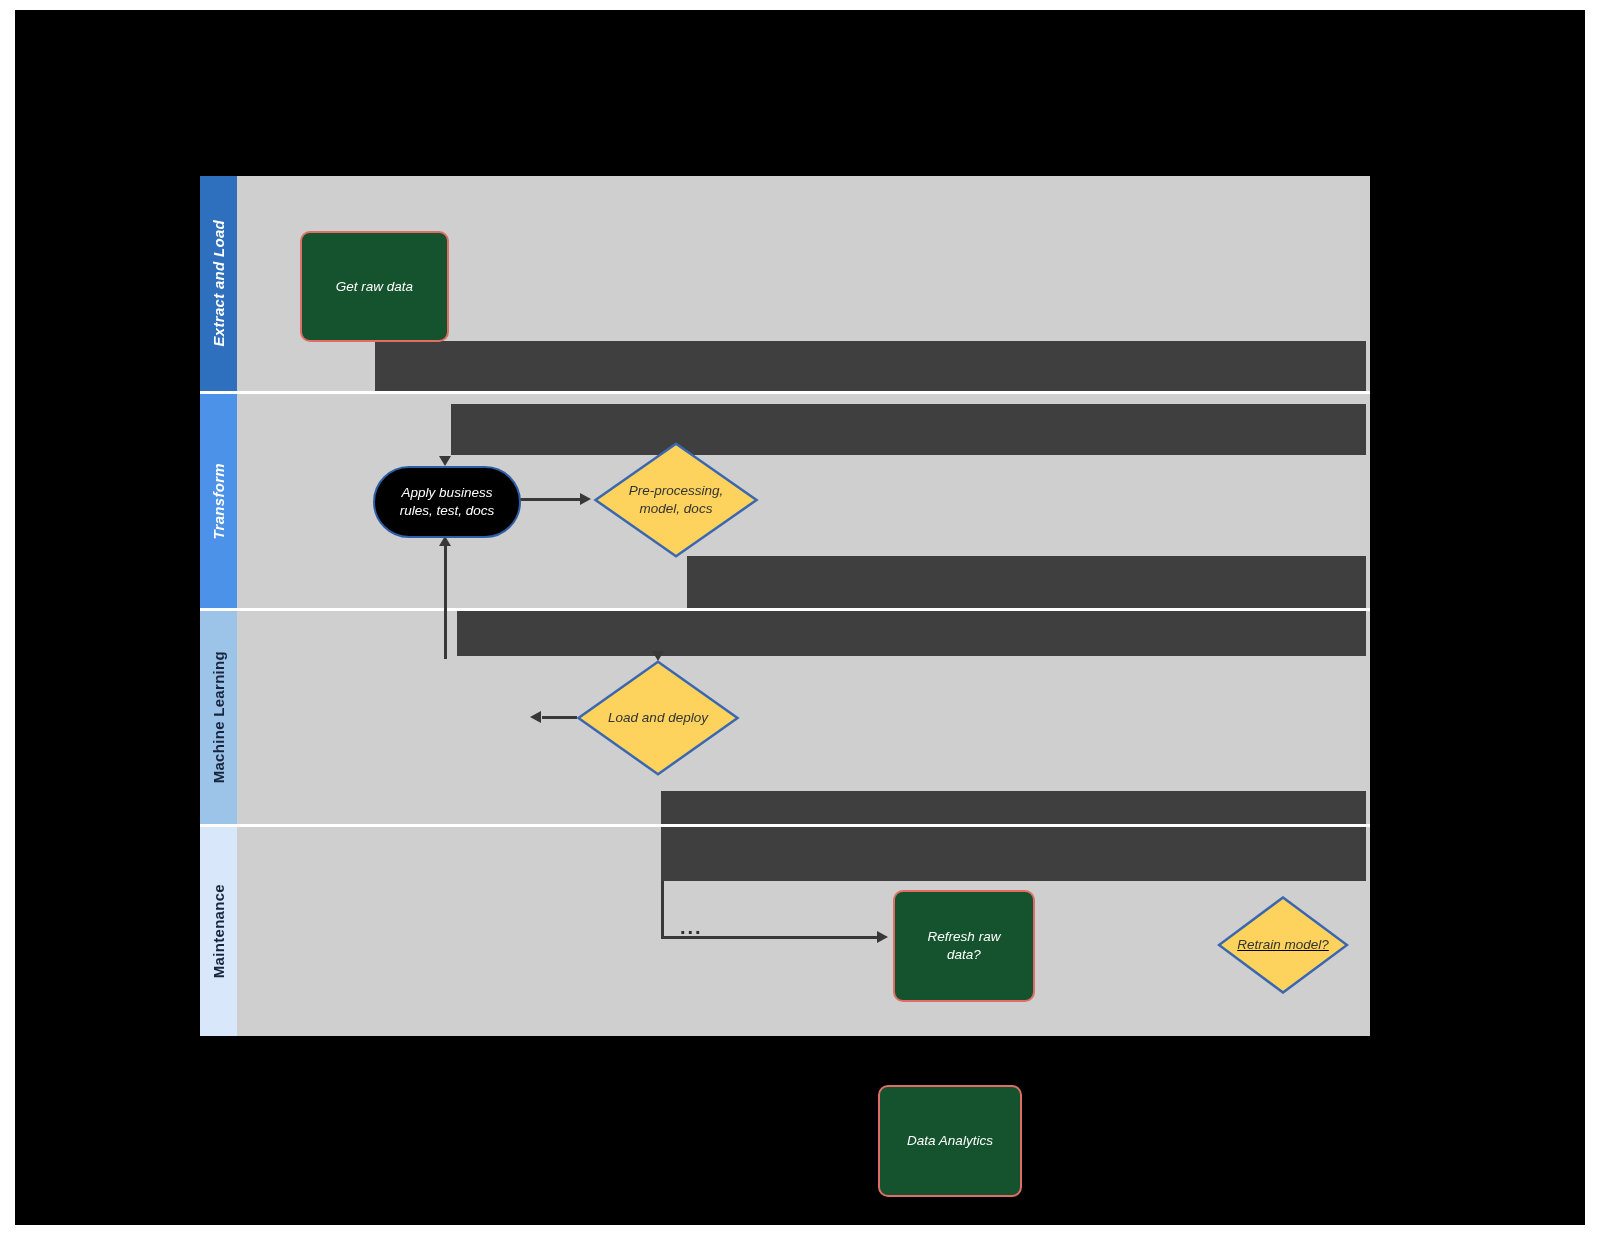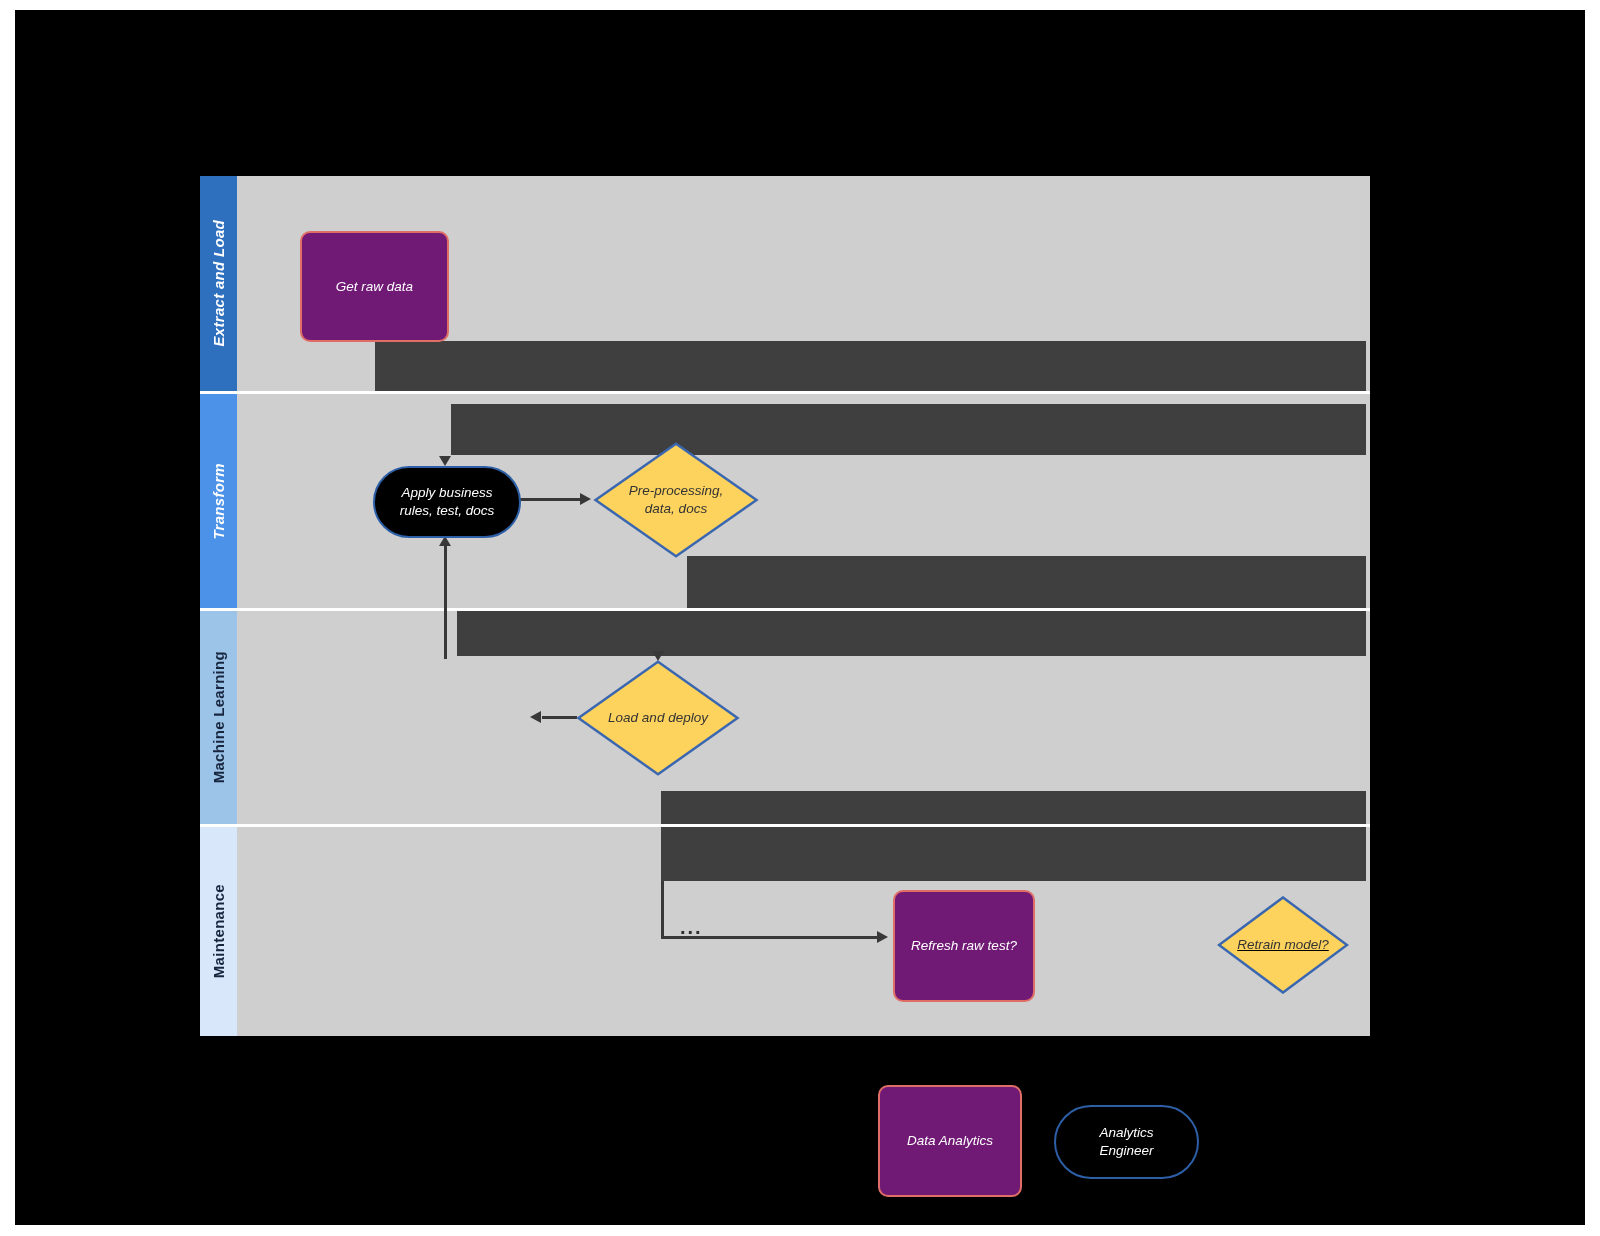--- a/index.html
+++ b/index.html
@@ -28,7 +28,7 @@
   .arrow-left{border-top:6px solid transparent;border-bottom:6px solid transparent;border-right:11px solid #383838;}
   .node{position:absolute;display:flex;align-items:center;justify-content:center;text-align:center;}
   .node-label{font-style:italic;font-size:13.5px;line-height:1.3;}
-  .node-process{background:#701a75;border:2px solid #e06e66;border-radius:10px;}
+  .node-process{background:#14532d;border:2px solid #e06e66;border-radius:10px;}
   .node-process .node-label{color:#ffffff;padding:0 16px;}
   .node-terminator{background:#000000;border:2px solid #2d5fa6;border-radius:999px;}
   .node-terminator .node-label{color:#ffffff;padding:0 18px;}

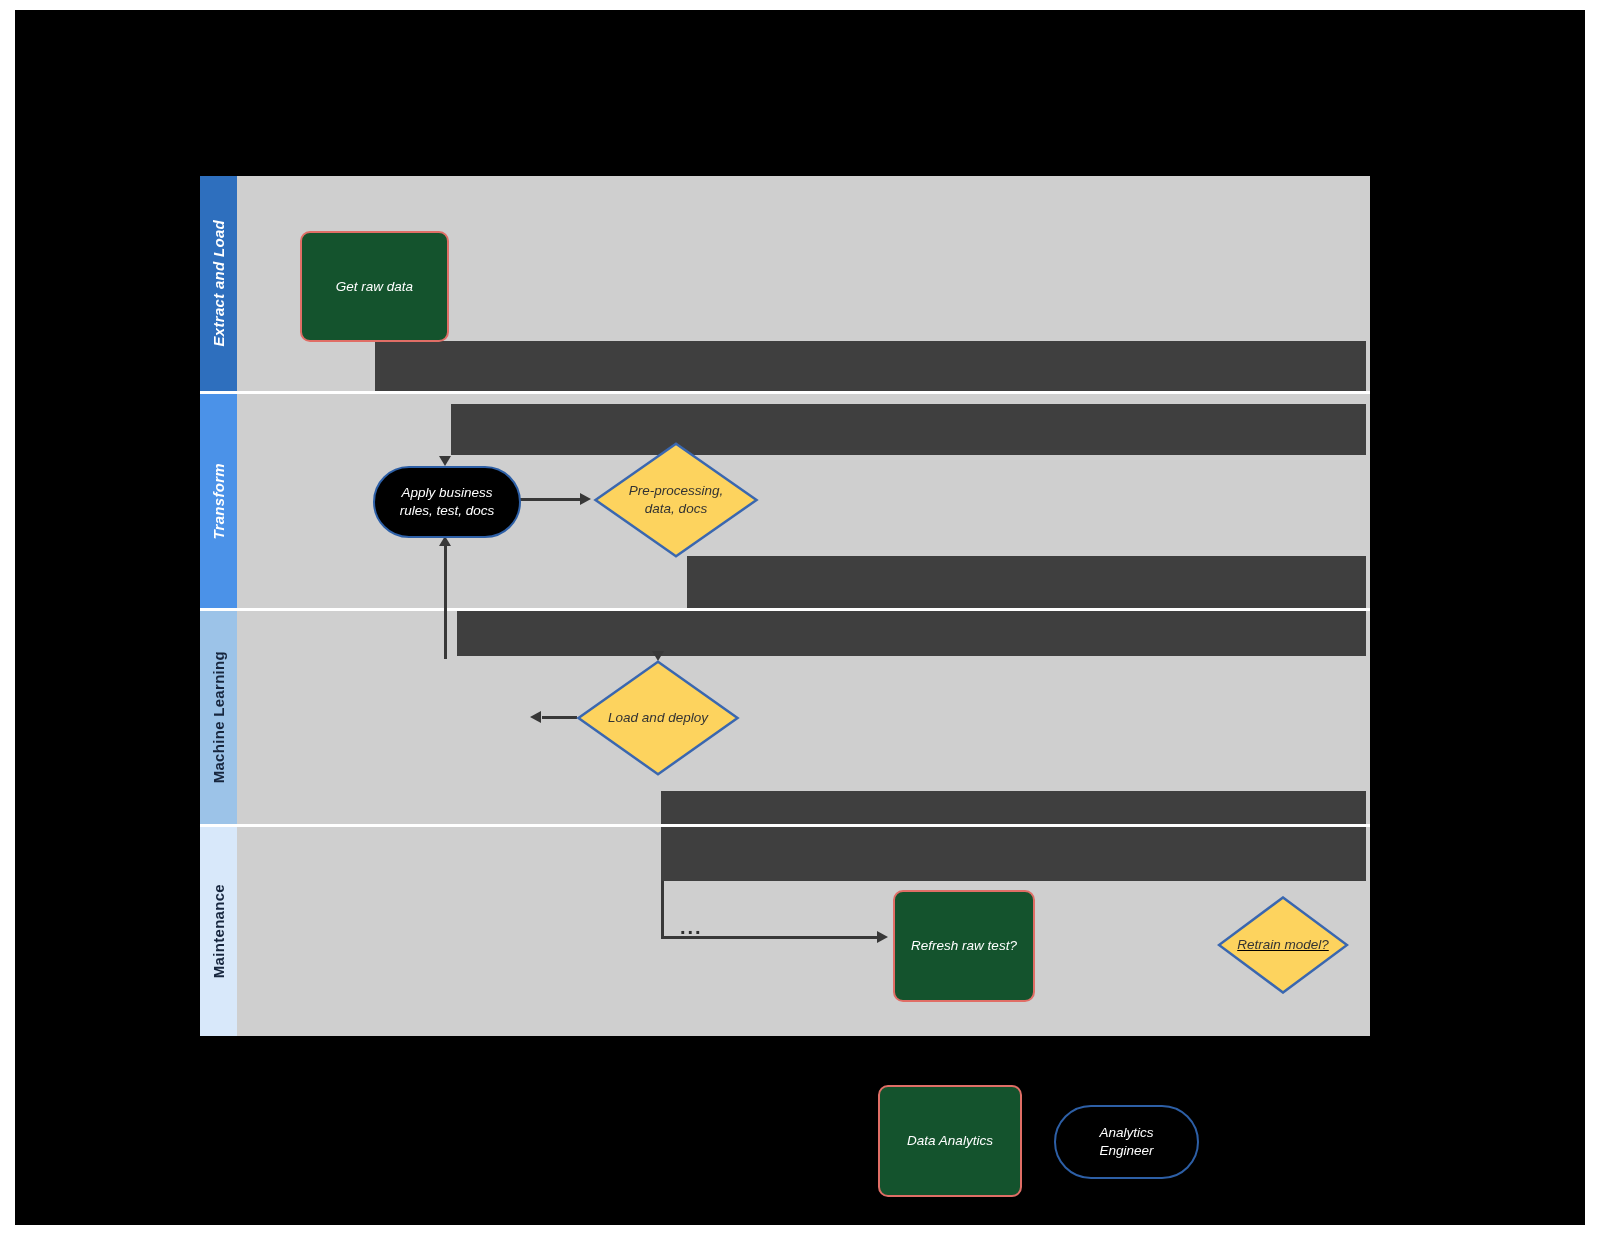--- a/index.html
+++ b/index.html
@@ -104,7 +104,7 @@
     <svg viewBox="0 0 100 100" preserveAspectRatio="none">
         <polygon points="50,1.5 98.5,50 50,98.5 1.5,50"></polygon>
       </svg>
-    <span class="node-label narrow">Pre-processing, data, docs</span>
+    <span class="node-label narrow">Pre-processing, model, docs</span>
   </div>
 
 

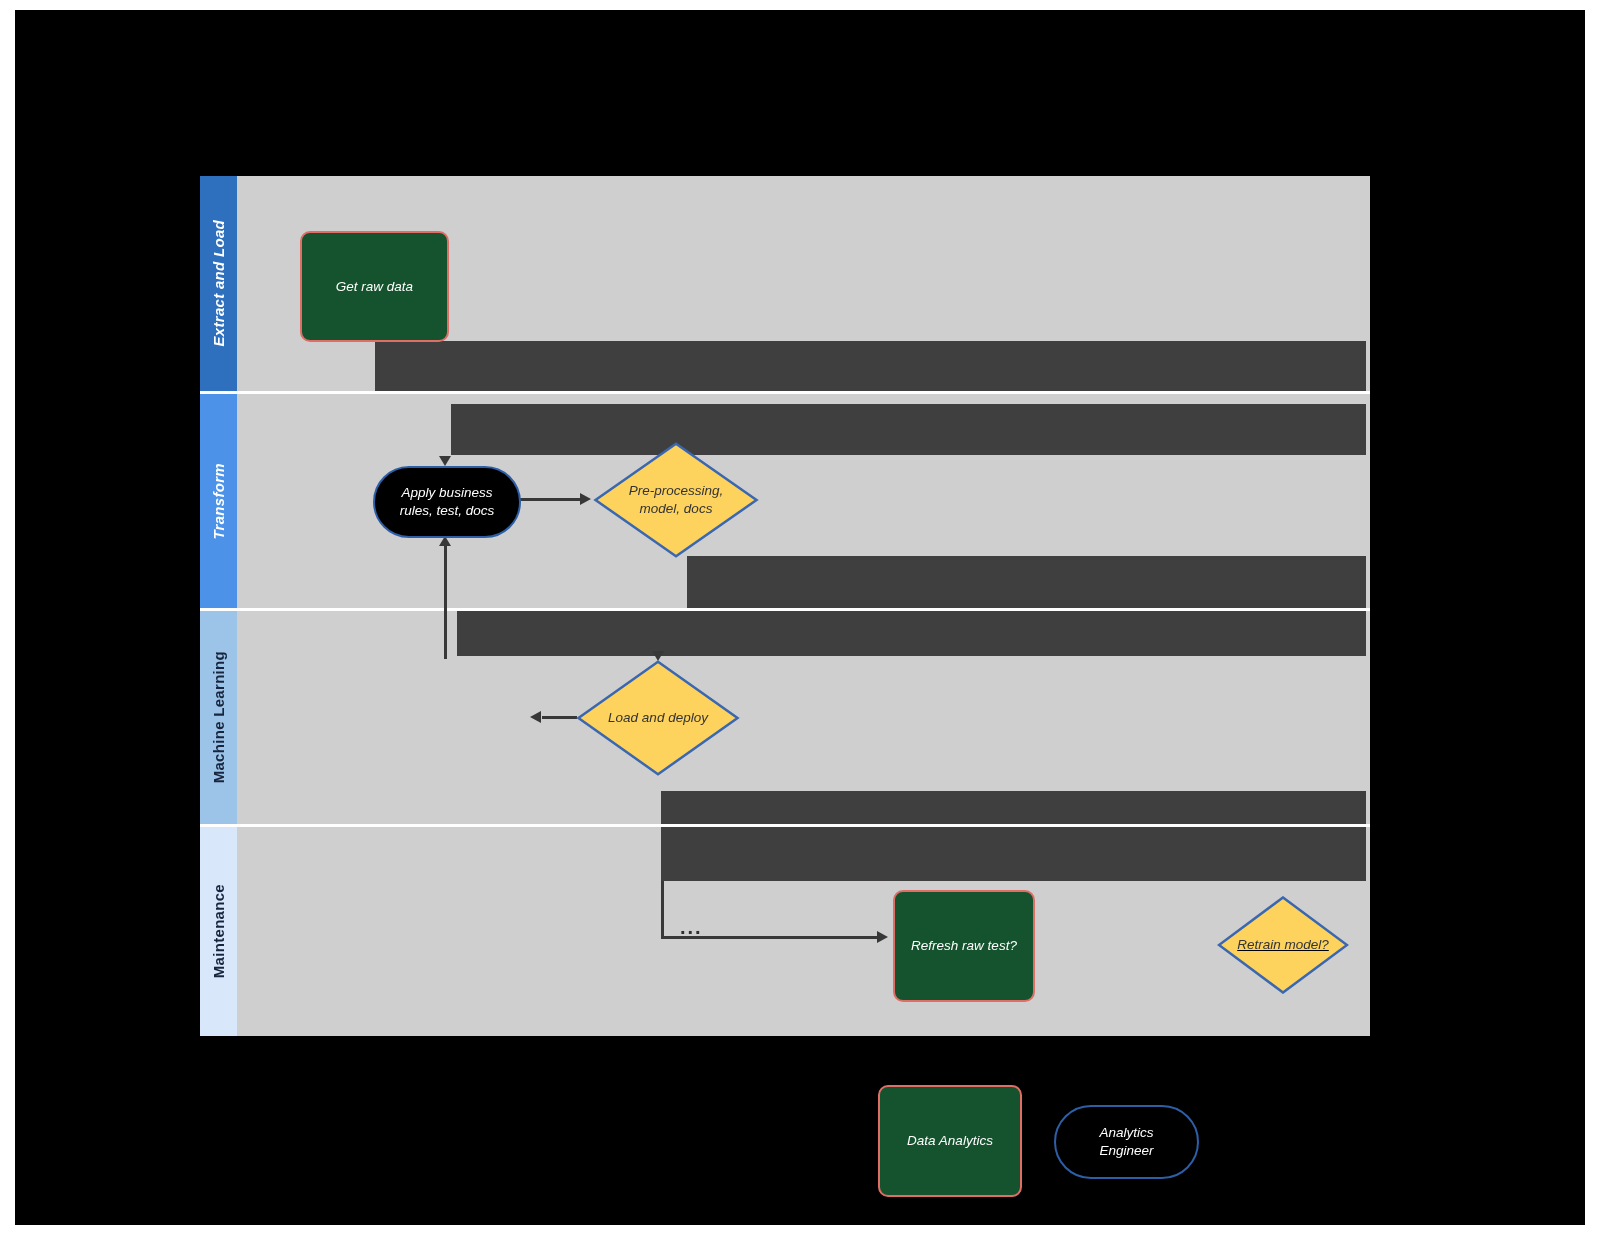--- a/index.html
+++ b/index.html
@@ -116,7 +116,7 @@
   </div>
 
   <div class="node node-process" style="left:893px;top:890px;width:138px;height:108px;">
-    <span class="node-label">Refresh raw test?</span>
+    <span class="node-label">Refresh raw data?</span>
   </div>
 
 

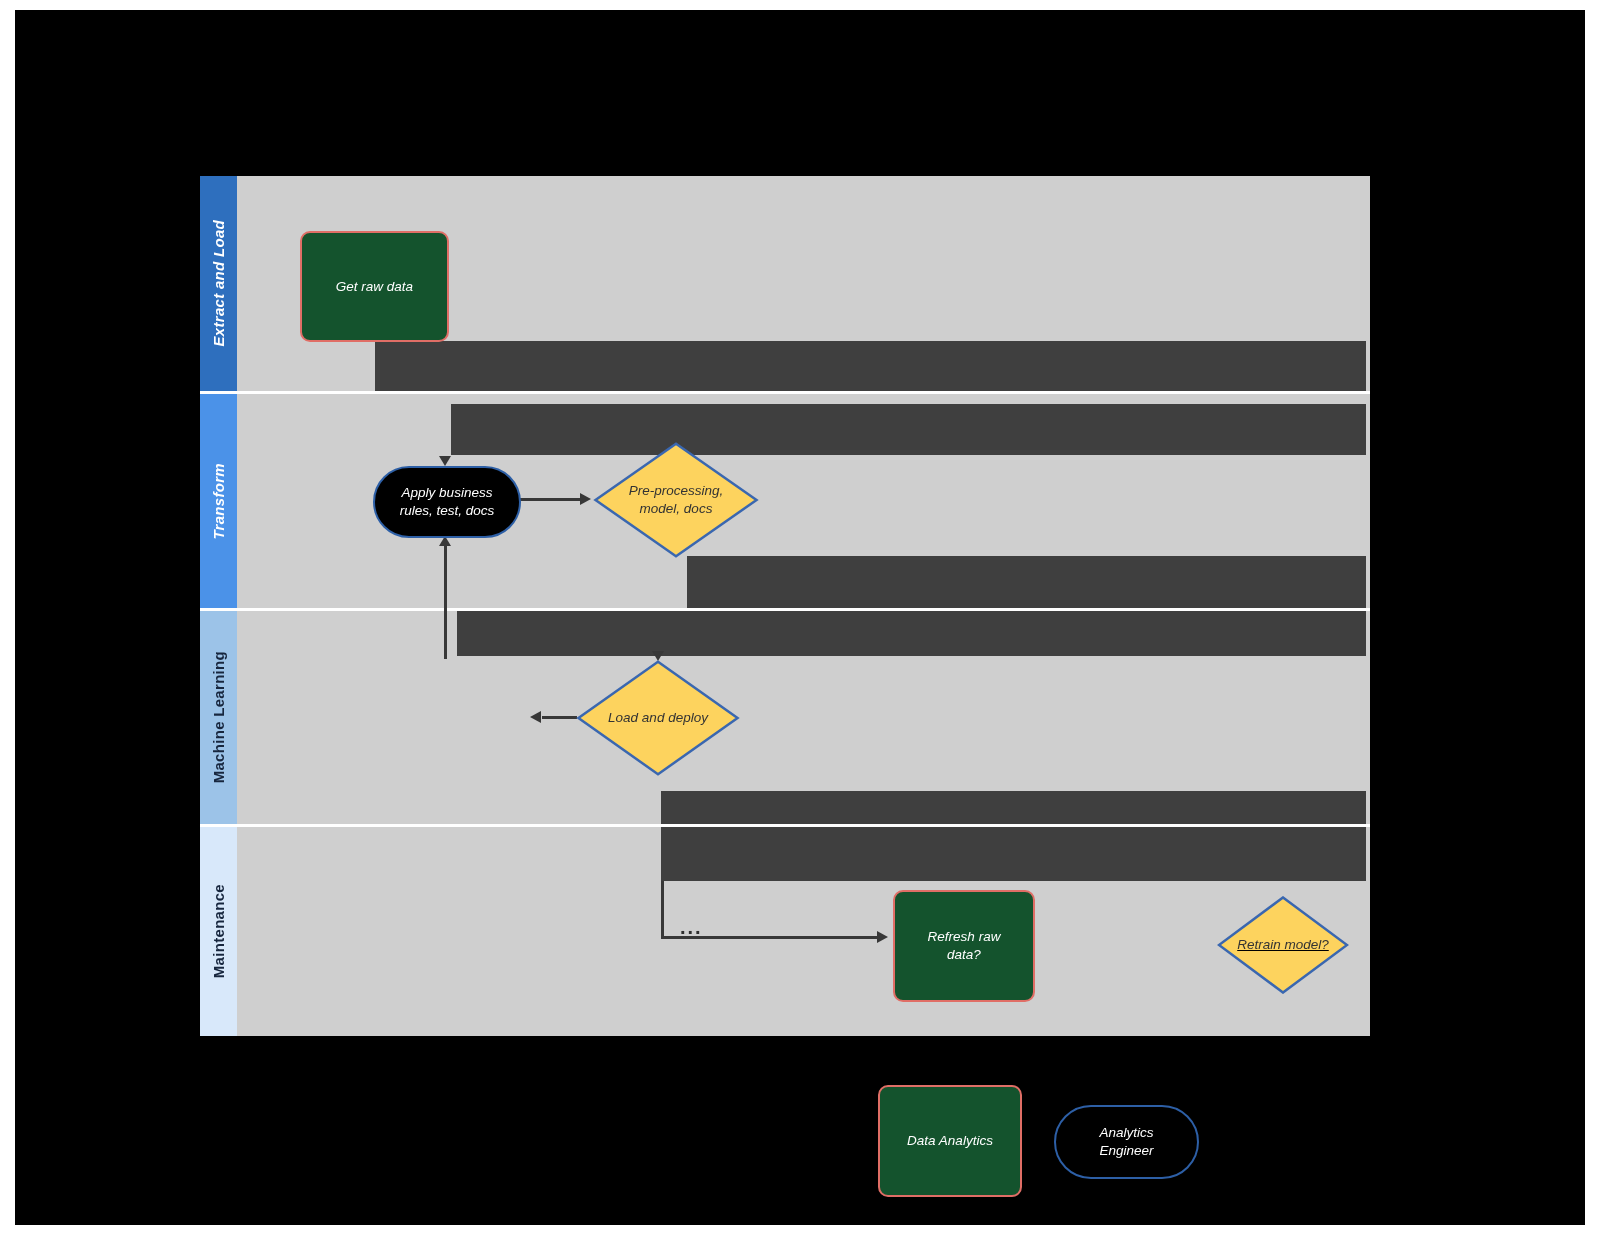--- a/index.html
+++ b/index.html
@@ -131,9 +131,6 @@
     <span class="node-label">Data Analytics</span>
   </div>
 
-  <div class="node node-terminator" style="left:1054px;top:1105px;width:141px;height:70px;">
-    <span class="node-label">Analytics Engineer</span>
-  </div>
 
 
 </div>

